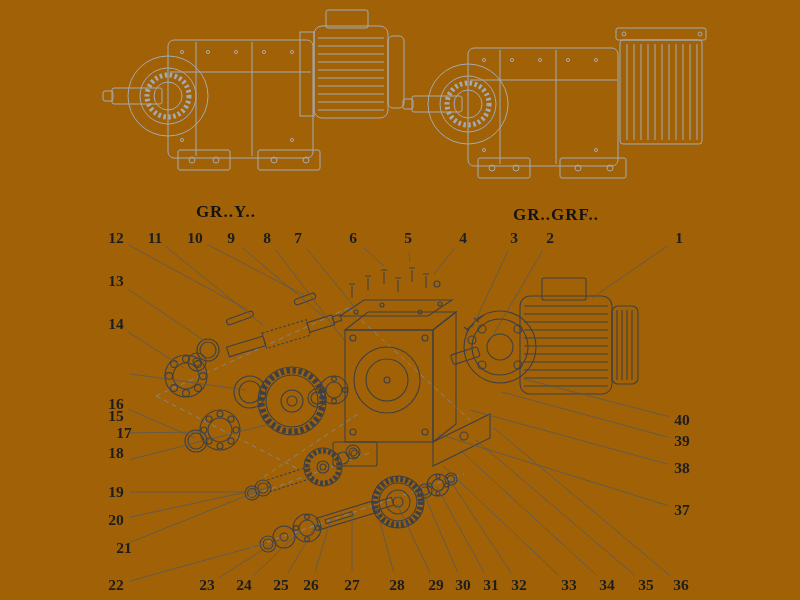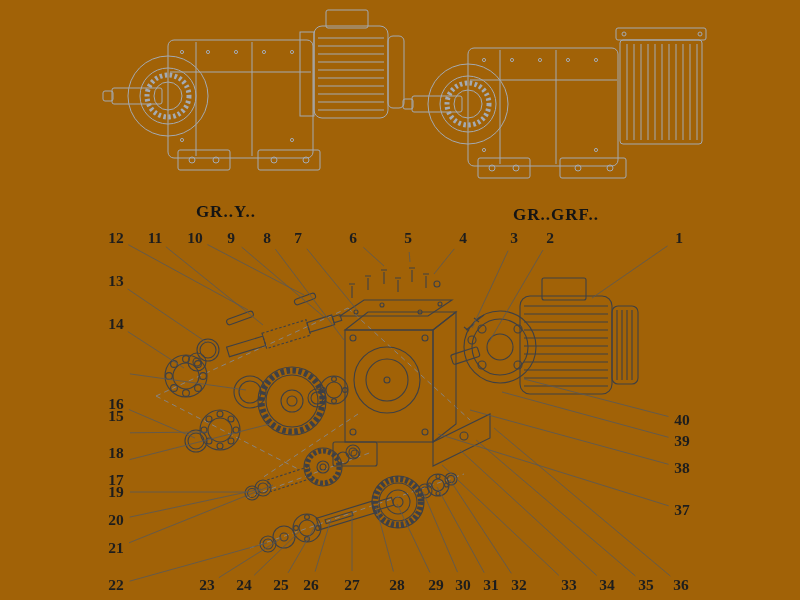--- a/index.html
+++ b/index.html
@@ -374,7 +374,7 @@
       <span class="callout" style="left: 116px; top: 324px;">14</span>
       <span class="callout" style="left: 116px; top: 372px; margin-top: 44px;">15</span>
       <span class="callout" style="left: 116px; top: 404px;">16</span>
-      <span class="callout" style="left: 116px; top: 433px; margin-top: 47px;">17</span>
+      <span class="callout" style="left: 124px; top: 433px;">17</span>
       <span class="callout" style="left: 116px; top: 453px;">18</span>
       <span class="callout" style="left: 116px; top: 492px;">19</span>
       <span class="callout" style="left: 116px; top: 520px;">20</span>

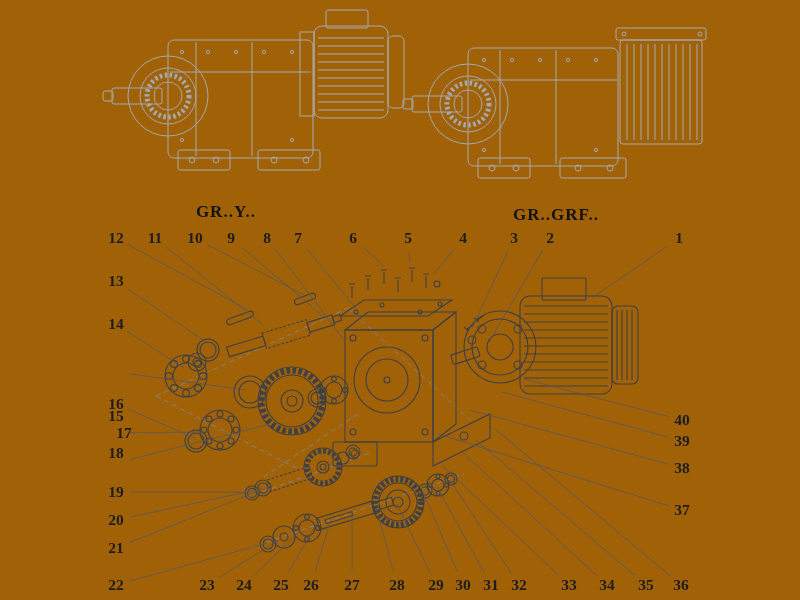--- a/index.html
+++ b/index.html
@@ -378,7 +378,7 @@
       <span class="callout" style="left: 116px; top: 453px;">18</span>
       <span class="callout" style="left: 116px; top: 492px;">19</span>
       <span class="callout" style="left: 116px; top: 520px;">20</span>
-      <span class="callout" style="left: 116px; top: 548px;">21</span>
+      <span class="callout" style="left: 124px; top: 548px;">21</span>
       <span class="callout" style="left: 116px; top: 585px;">22</span>
     </div>
   <div class="callout-group">

